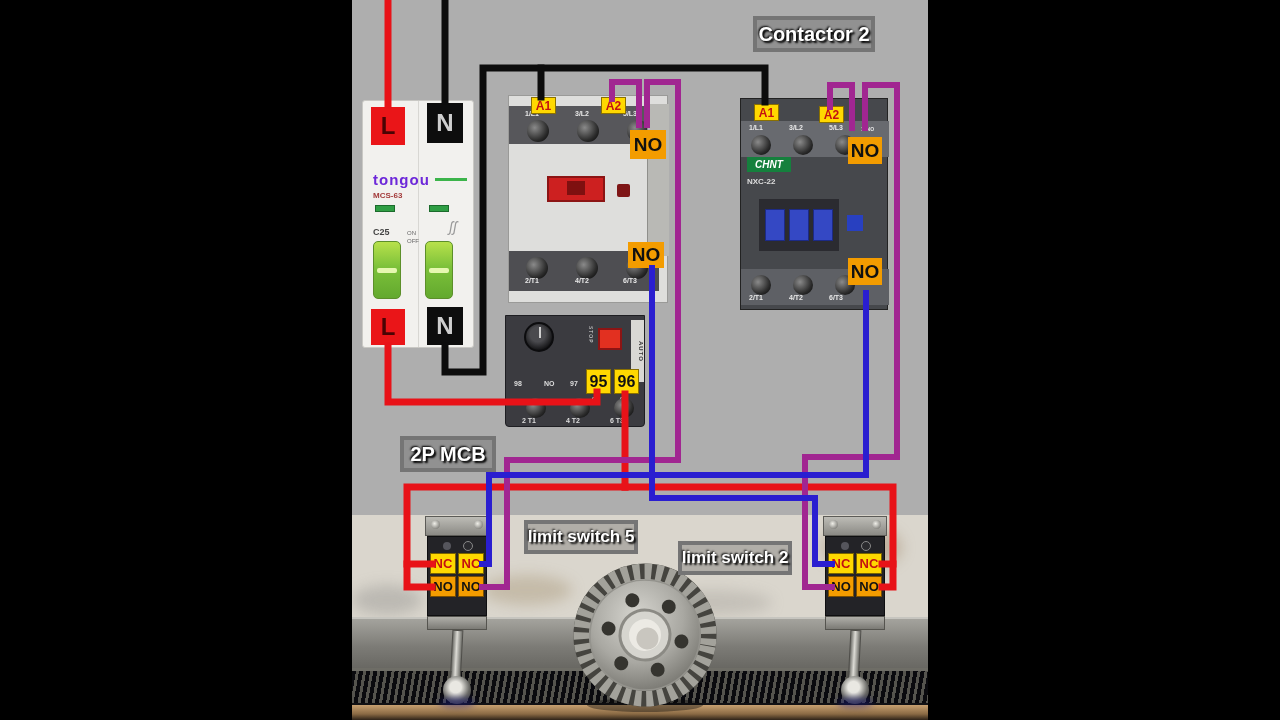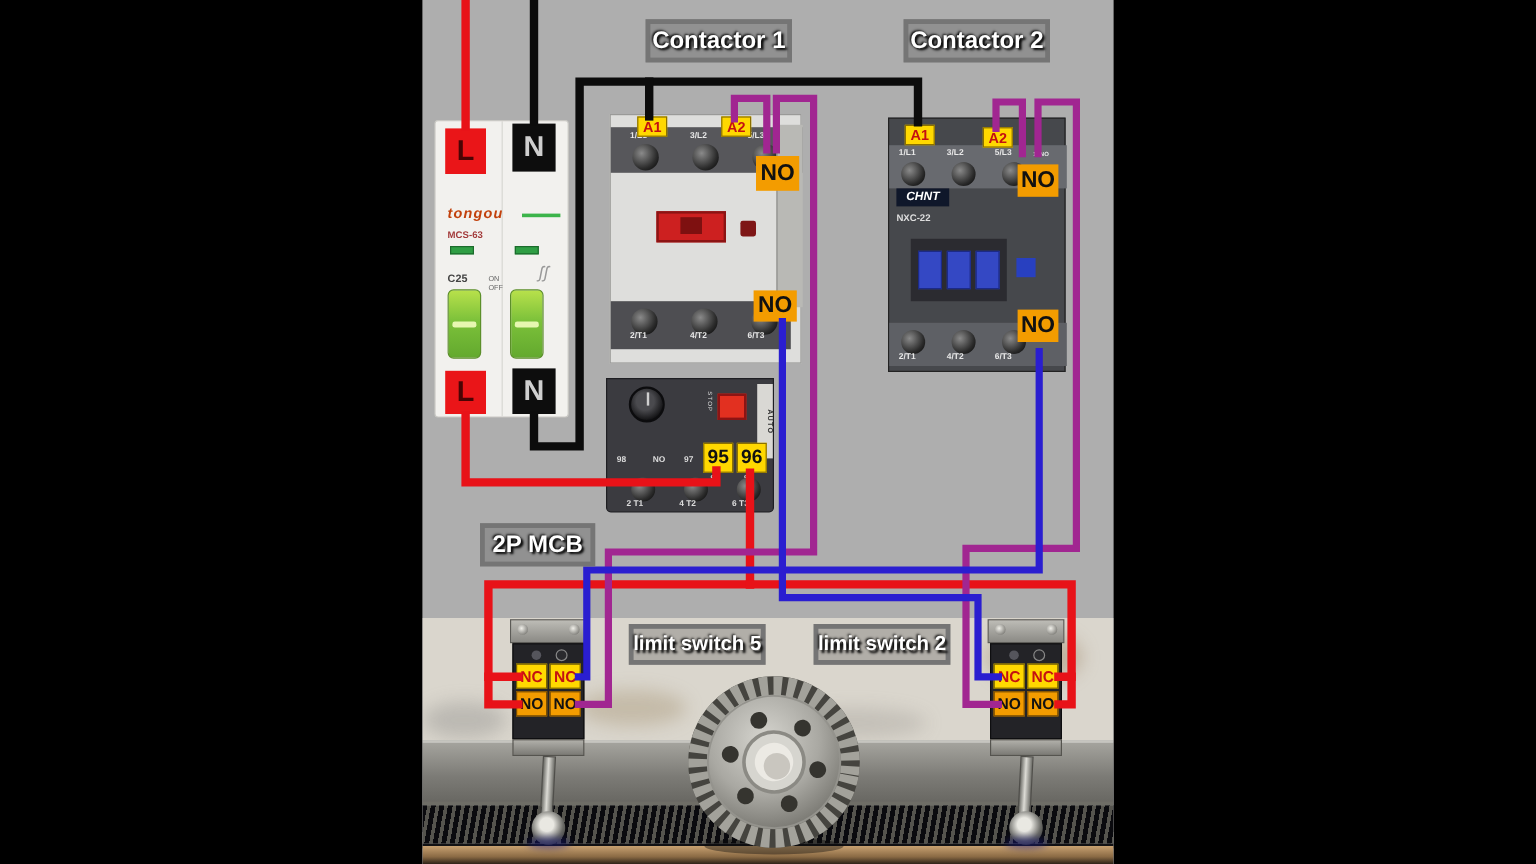--- a/index.html
+++ b/index.html
@@ -310,7 +310,6 @@
       </g>
     </svg>
 
-    <div class="callout" style="left:186px;top:16px;width:122px;height:36px;">Contactor 1</div>
     <div class="callout" style="left:401px;top:16px;width:122px;height:36px;">Contactor 2</div>
     <div class="callout" style="left:10px;top:436px;width:96px;height:36px;margin-left:38px;">2P MCB</div>
     <div class="callout" style="left:172px;top:520px;width:114px;height:34px;font-size:17px;">limit switch 5</div>

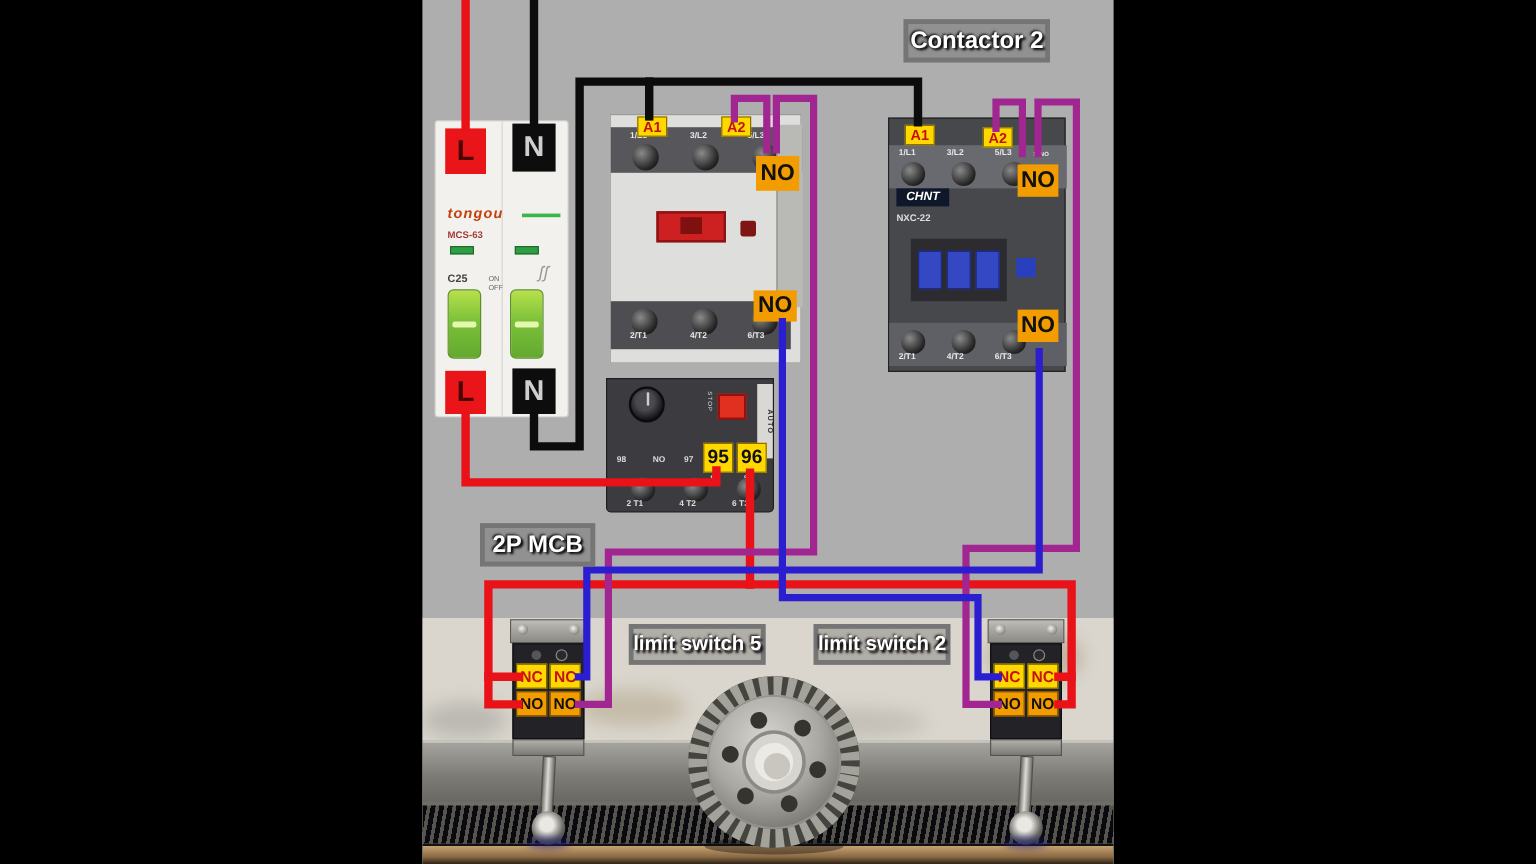--- a/index.html
+++ b/index.html
@@ -76,7 +76,7 @@
   
   .c2{position:absolute;left:388px;top:98px;width:148px;height:212px;background:#46484c;border:1px solid #222;}
   .c2-strip{position:absolute;left:0;top:22px;width:148px;height:36px;background:#686a6f;}
-  .c2-chnt{position:absolute;left:6px;top:58px;width:44px;height:15px;background:#0f172a;color:#fff;
+  .c2-chnt{position:absolute;left:6px;top:58px;width:44px;height:15px;background:#15803d;color:#fff;
            font-size:10px;font-weight:bold;font-style:italic;display:flex;align-items:center;justify-content:center;}
   .c2-model{position:absolute;left:6px;top:78px;color:#ddd;font-size:8px;font-weight:bold;}
   .c2-block{position:absolute;left:18px;top:100px;width:80px;height:52px;background:#2b2b30;}

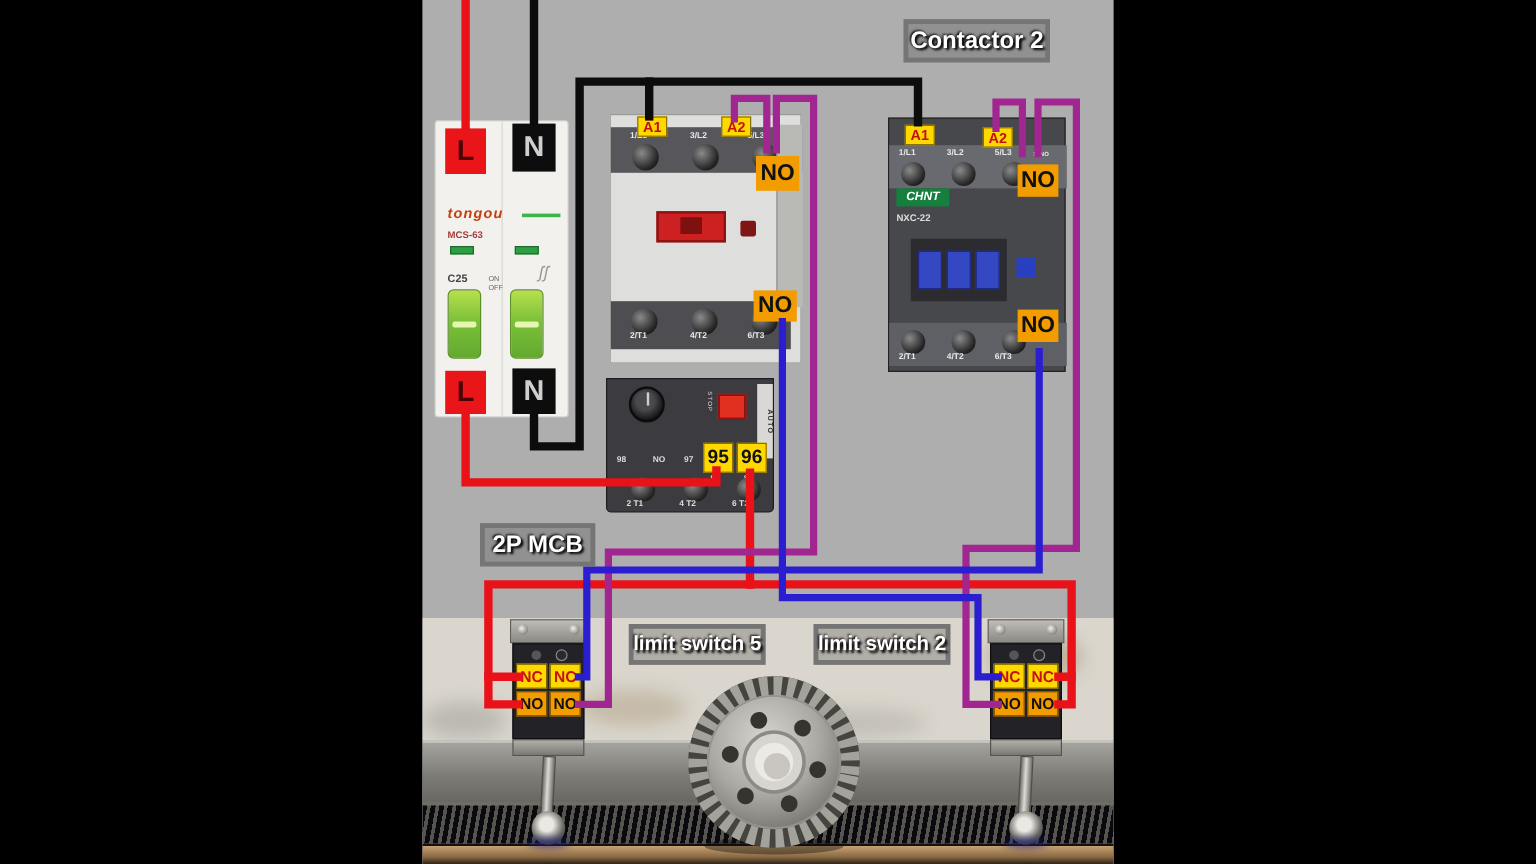--- a/index.html
+++ b/index.html
@@ -40,7 +40,7 @@
   .mcb-lbl{position:absolute;font-weight:bold;font-size:24px;display:flex;align-items:center;justify-content:center;}
   .mcb-lbl.red{background:#ea1518;color:#4a0404;}
   .mcb-lbl.blk{background:#0d0d0d;color:#cfcfcf;}
-  .tongou{position:absolute;left:10px;top:70px;color:#c2410c;font-weight:bold;font-size:12px;letter-spacing:1px;font-style:italic;}
+  .tongou{position:absolute;left:10px;top:70px;color:#6d28d9;font-weight:bold;font-size:15px;letter-spacing:1px;}
   .tongou-line{position:absolute;left:72px;top:77px;width:32px;height:3px;background:#3cb44a;}
   .mcb-model{position:absolute;left:10px;top:90px;color:#a33b3b;font-size:8px;font-weight:bold;}
   .mcb-bar{position:absolute;width:20px;height:7px;background:#2f9e44;border:1px solid #1c6b2c;}

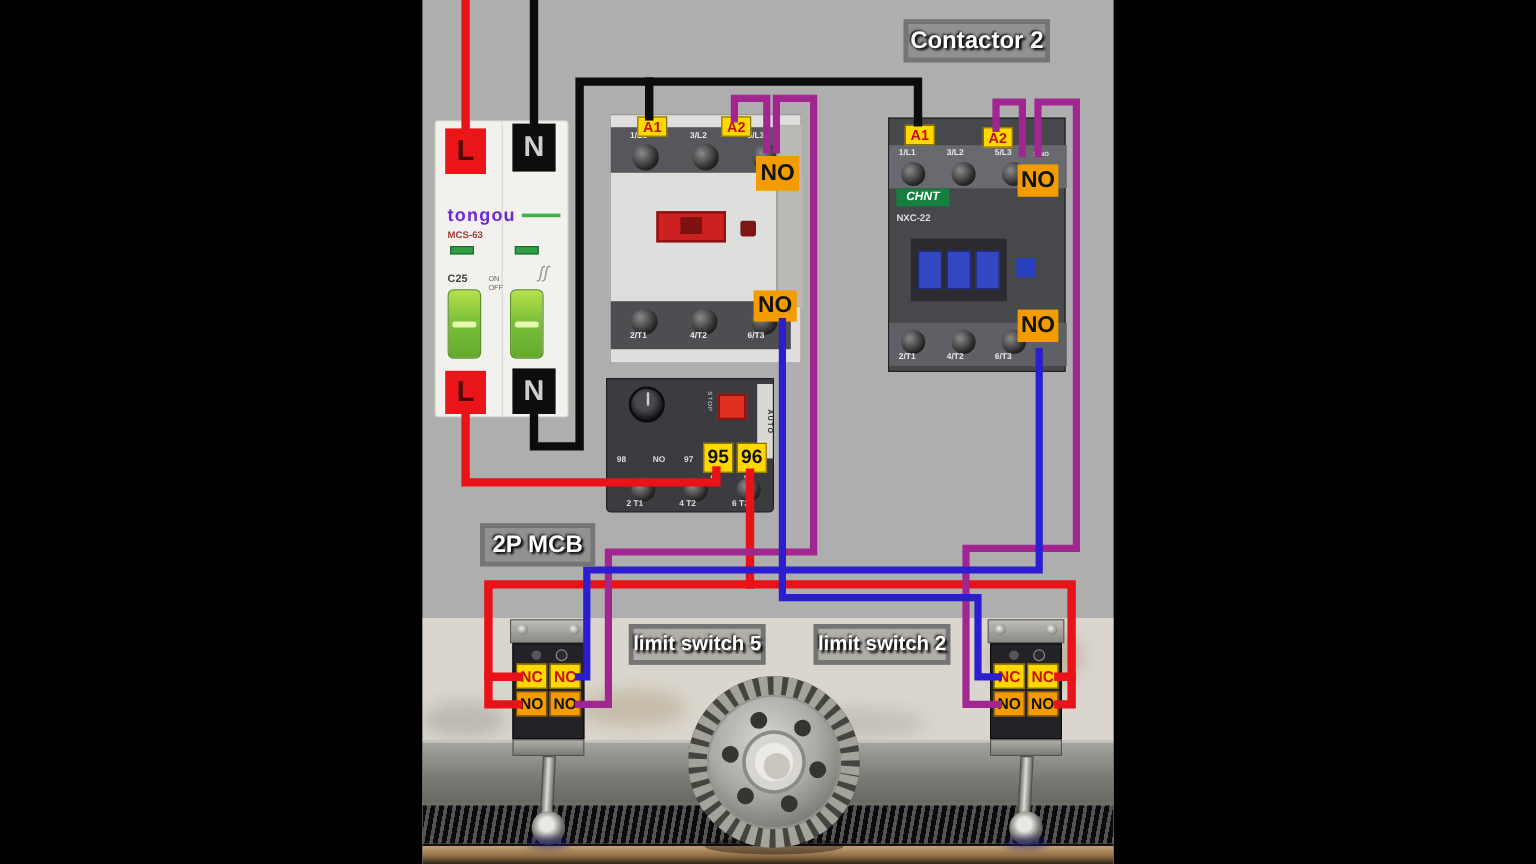--- a/index.html
+++ b/index.html
@@ -313,7 +313,7 @@
     <div class="callout" style="left:401px;top:16px;width:122px;height:36px;">Contactor 2</div>
     <div class="callout" style="left:10px;top:436px;width:96px;height:36px;margin-left:38px;">2P MCB</div>
     <div class="callout" style="left:172px;top:520px;width:114px;height:34px;font-size:17px;">limit switch 5</div>
-    <div class="callout" style="left:326px;top:520px;width:114px;height:34px;font-size:17px;">limit switch 2</div>
+    <div class="callout" style="left:326px;top:541px;width:114px;height:34px;font-size:17px;">limit switch 2</div>
 
   </div>
 </div>

